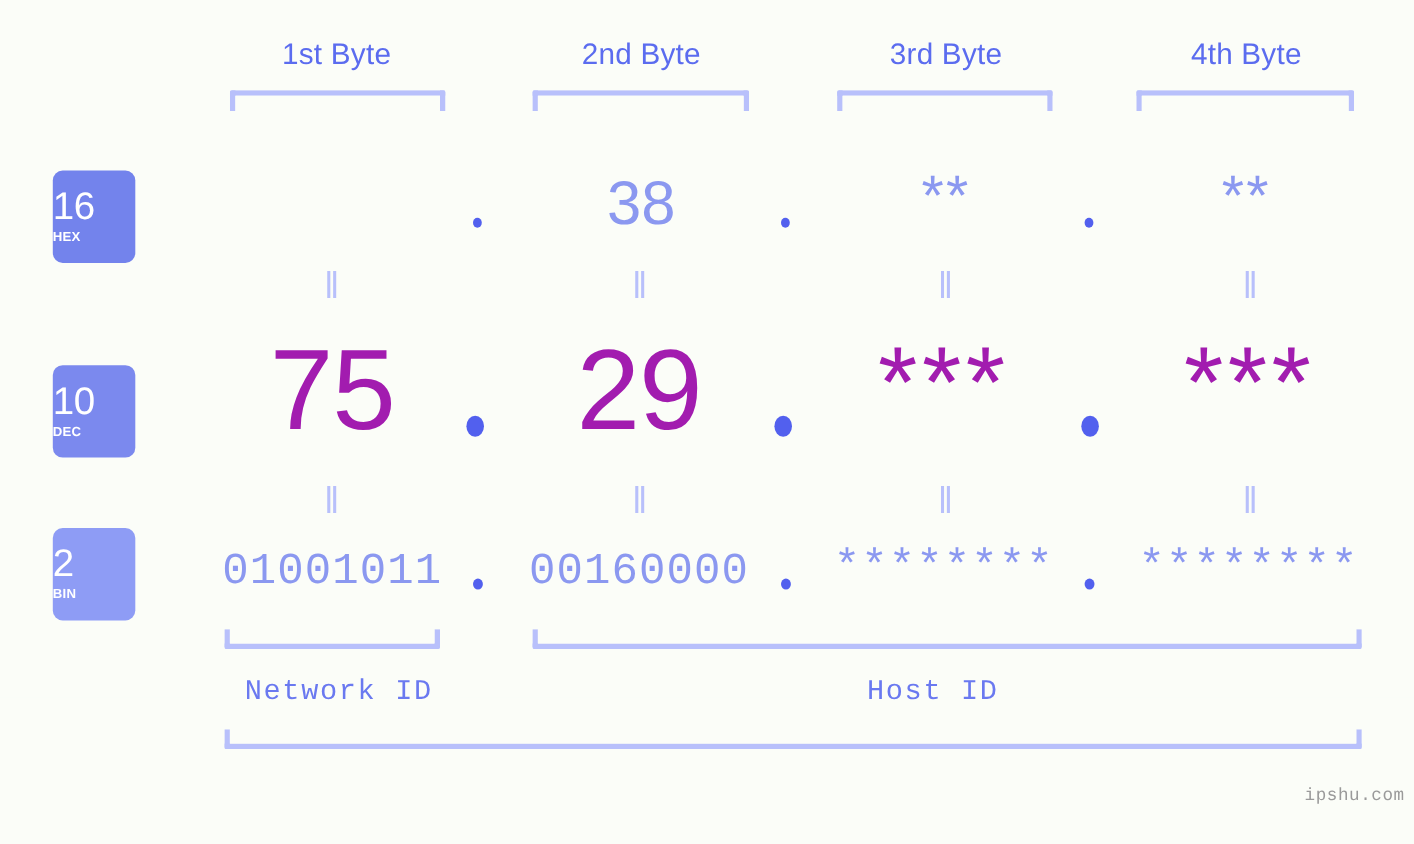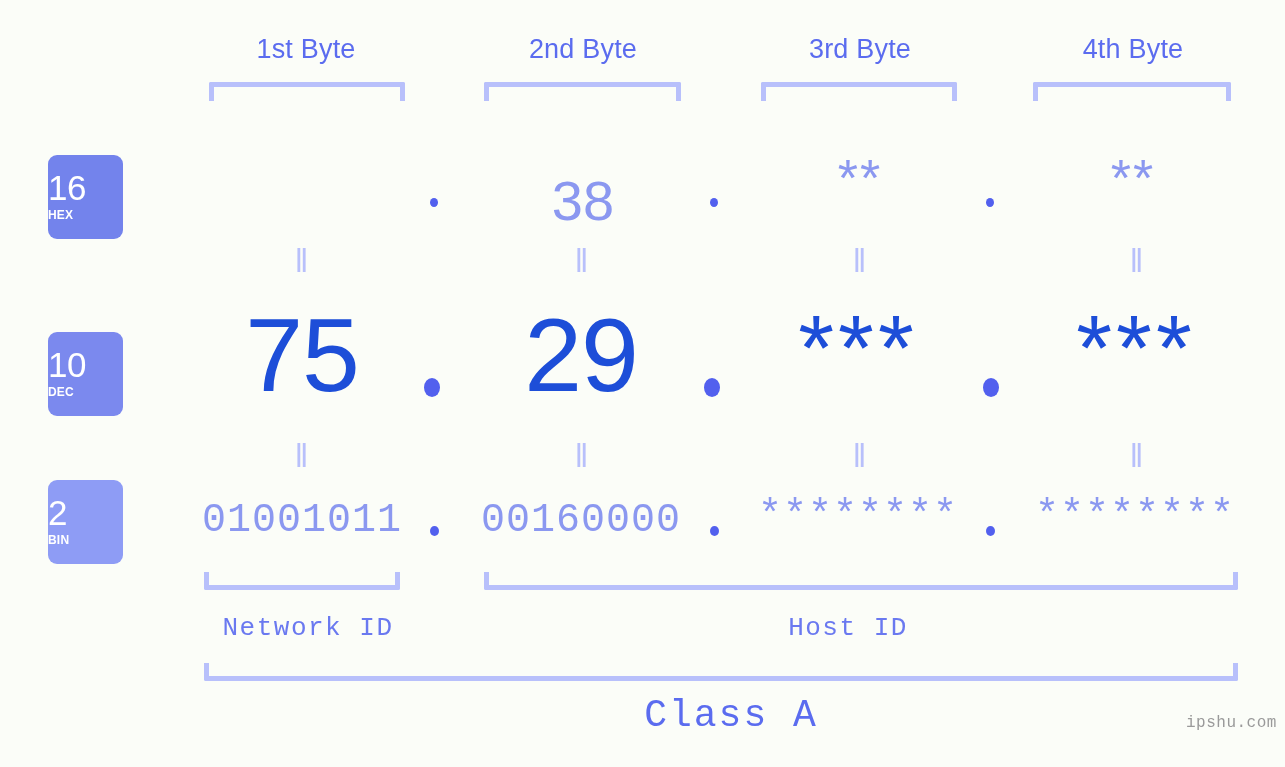--- a/index.html
+++ b/index.html
@@ -176,7 +176,7 @@
     <span class="nam">HEX</span>
   </div>
 
-  <div class="abs val hex-val" style="left:483px; top:173px; width:200px;">38</div>
+  <div class="abs val hex-val" style="left:483px; top:157px; width:200px;">38</div>
   <div class="abs val hex-val masked" style="left:760px; top:152px; width:200px;">**</div>
   <div class="abs val hex-val masked" style="left:1033px; top:152px; width:200px;">**</div>
 

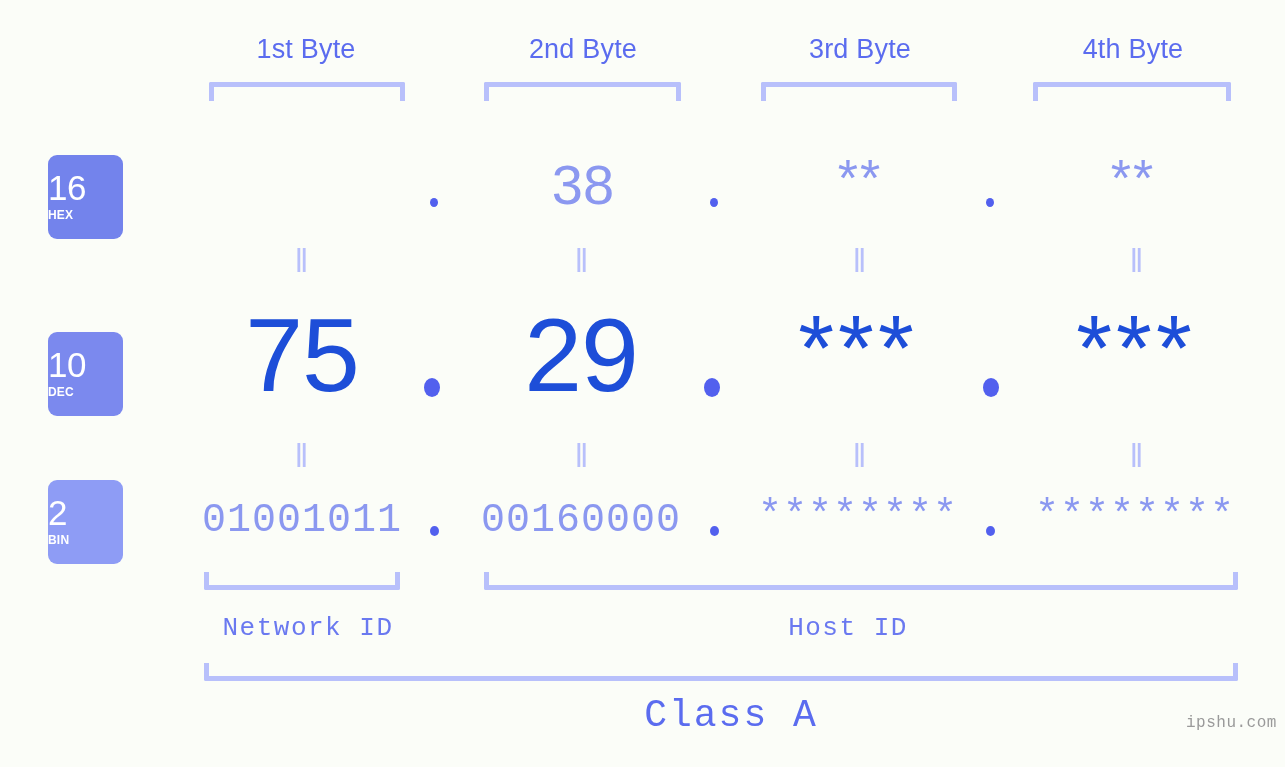--- a/index.html
+++ b/index.html
@@ -96,7 +96,7 @@
   .dec-val {
     font-family: "Liberation Sans", sans-serif;
     font-size: 104px;
-    color: #1d4ed8;
+    color: #a21caf;
     letter-spacing: -1px;
   }
   .dec-val.masked { font-size: 92px; letter-spacing: 4px; }

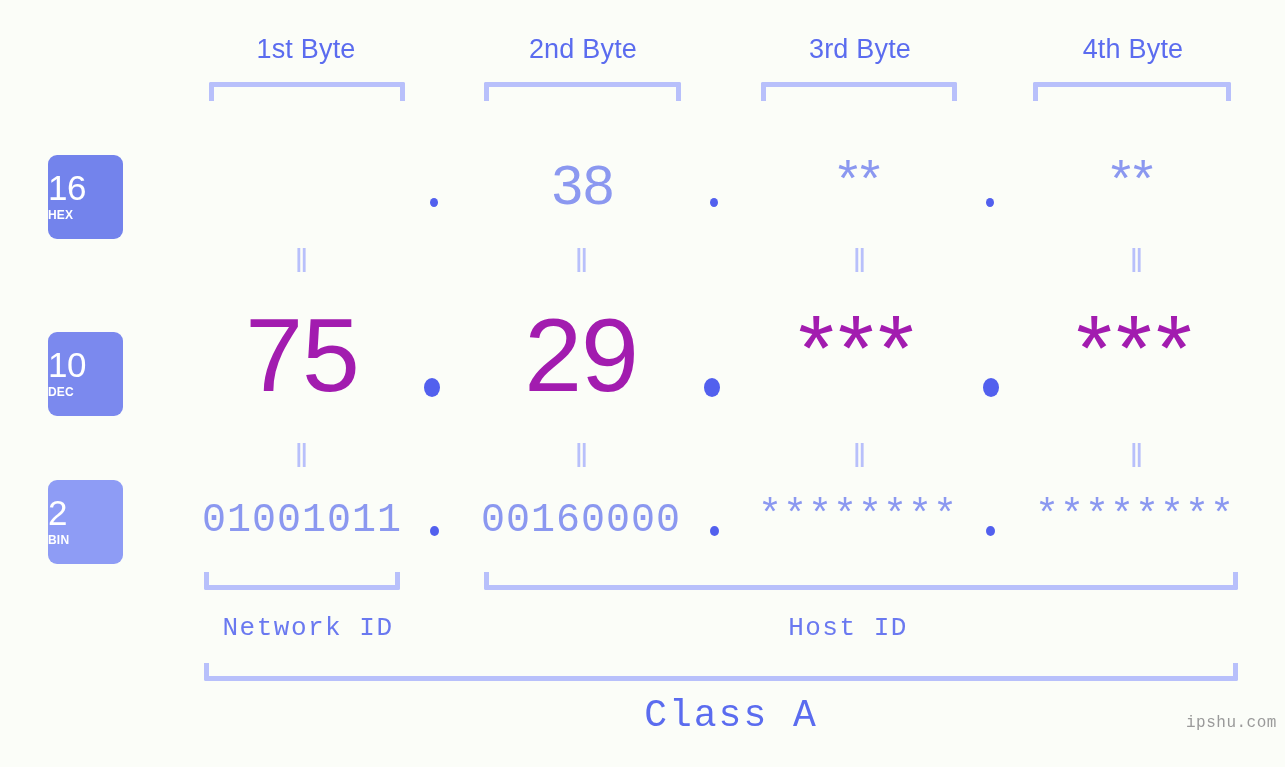--- a/index.html
+++ b/index.html
@@ -229,7 +229,6 @@
   <div class="abs id-label" style="left:203px; top:615px; width:210px;">Network ID</div>
 
   <div class="abs bracket-up" style="left:204px; top:663px; width:1034px; height:18px;"></div>
-  <div class="abs class-label" style="left:621px; top:697px; width:220px;">Class A</div>
 
   <div class="abs watermark" style="left:1186px; top:715px;">ipshu.com</div>
 

